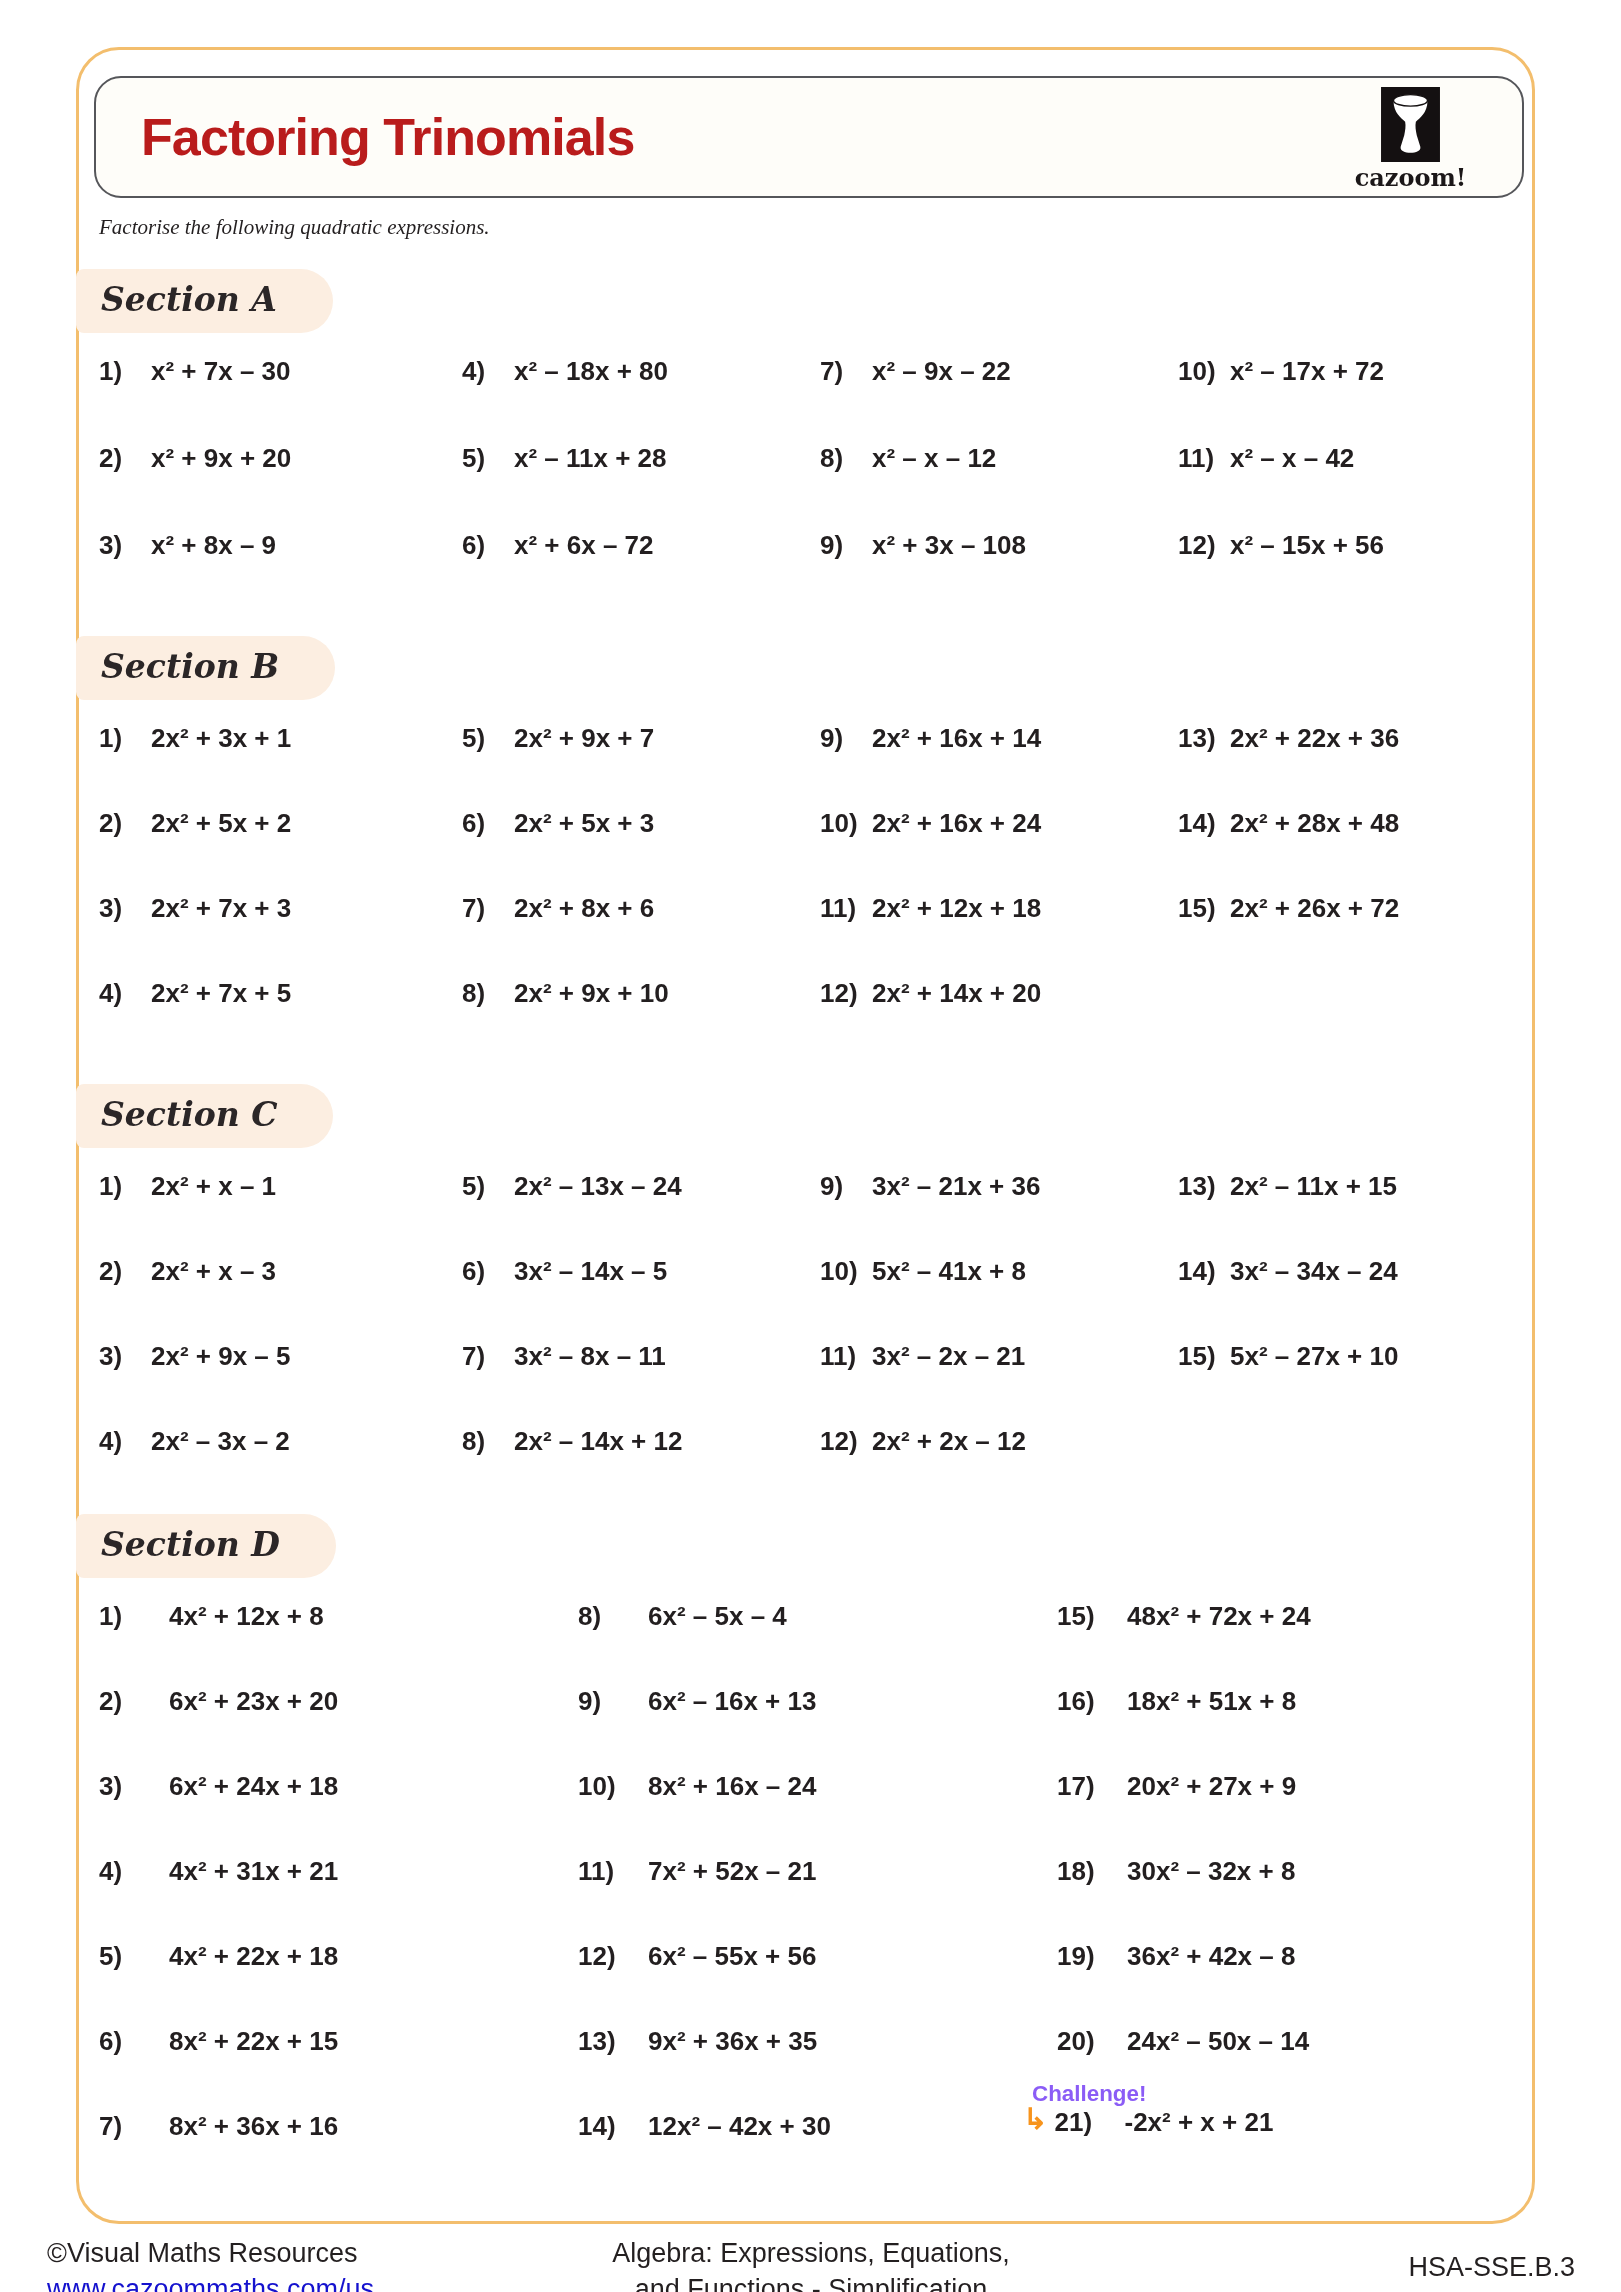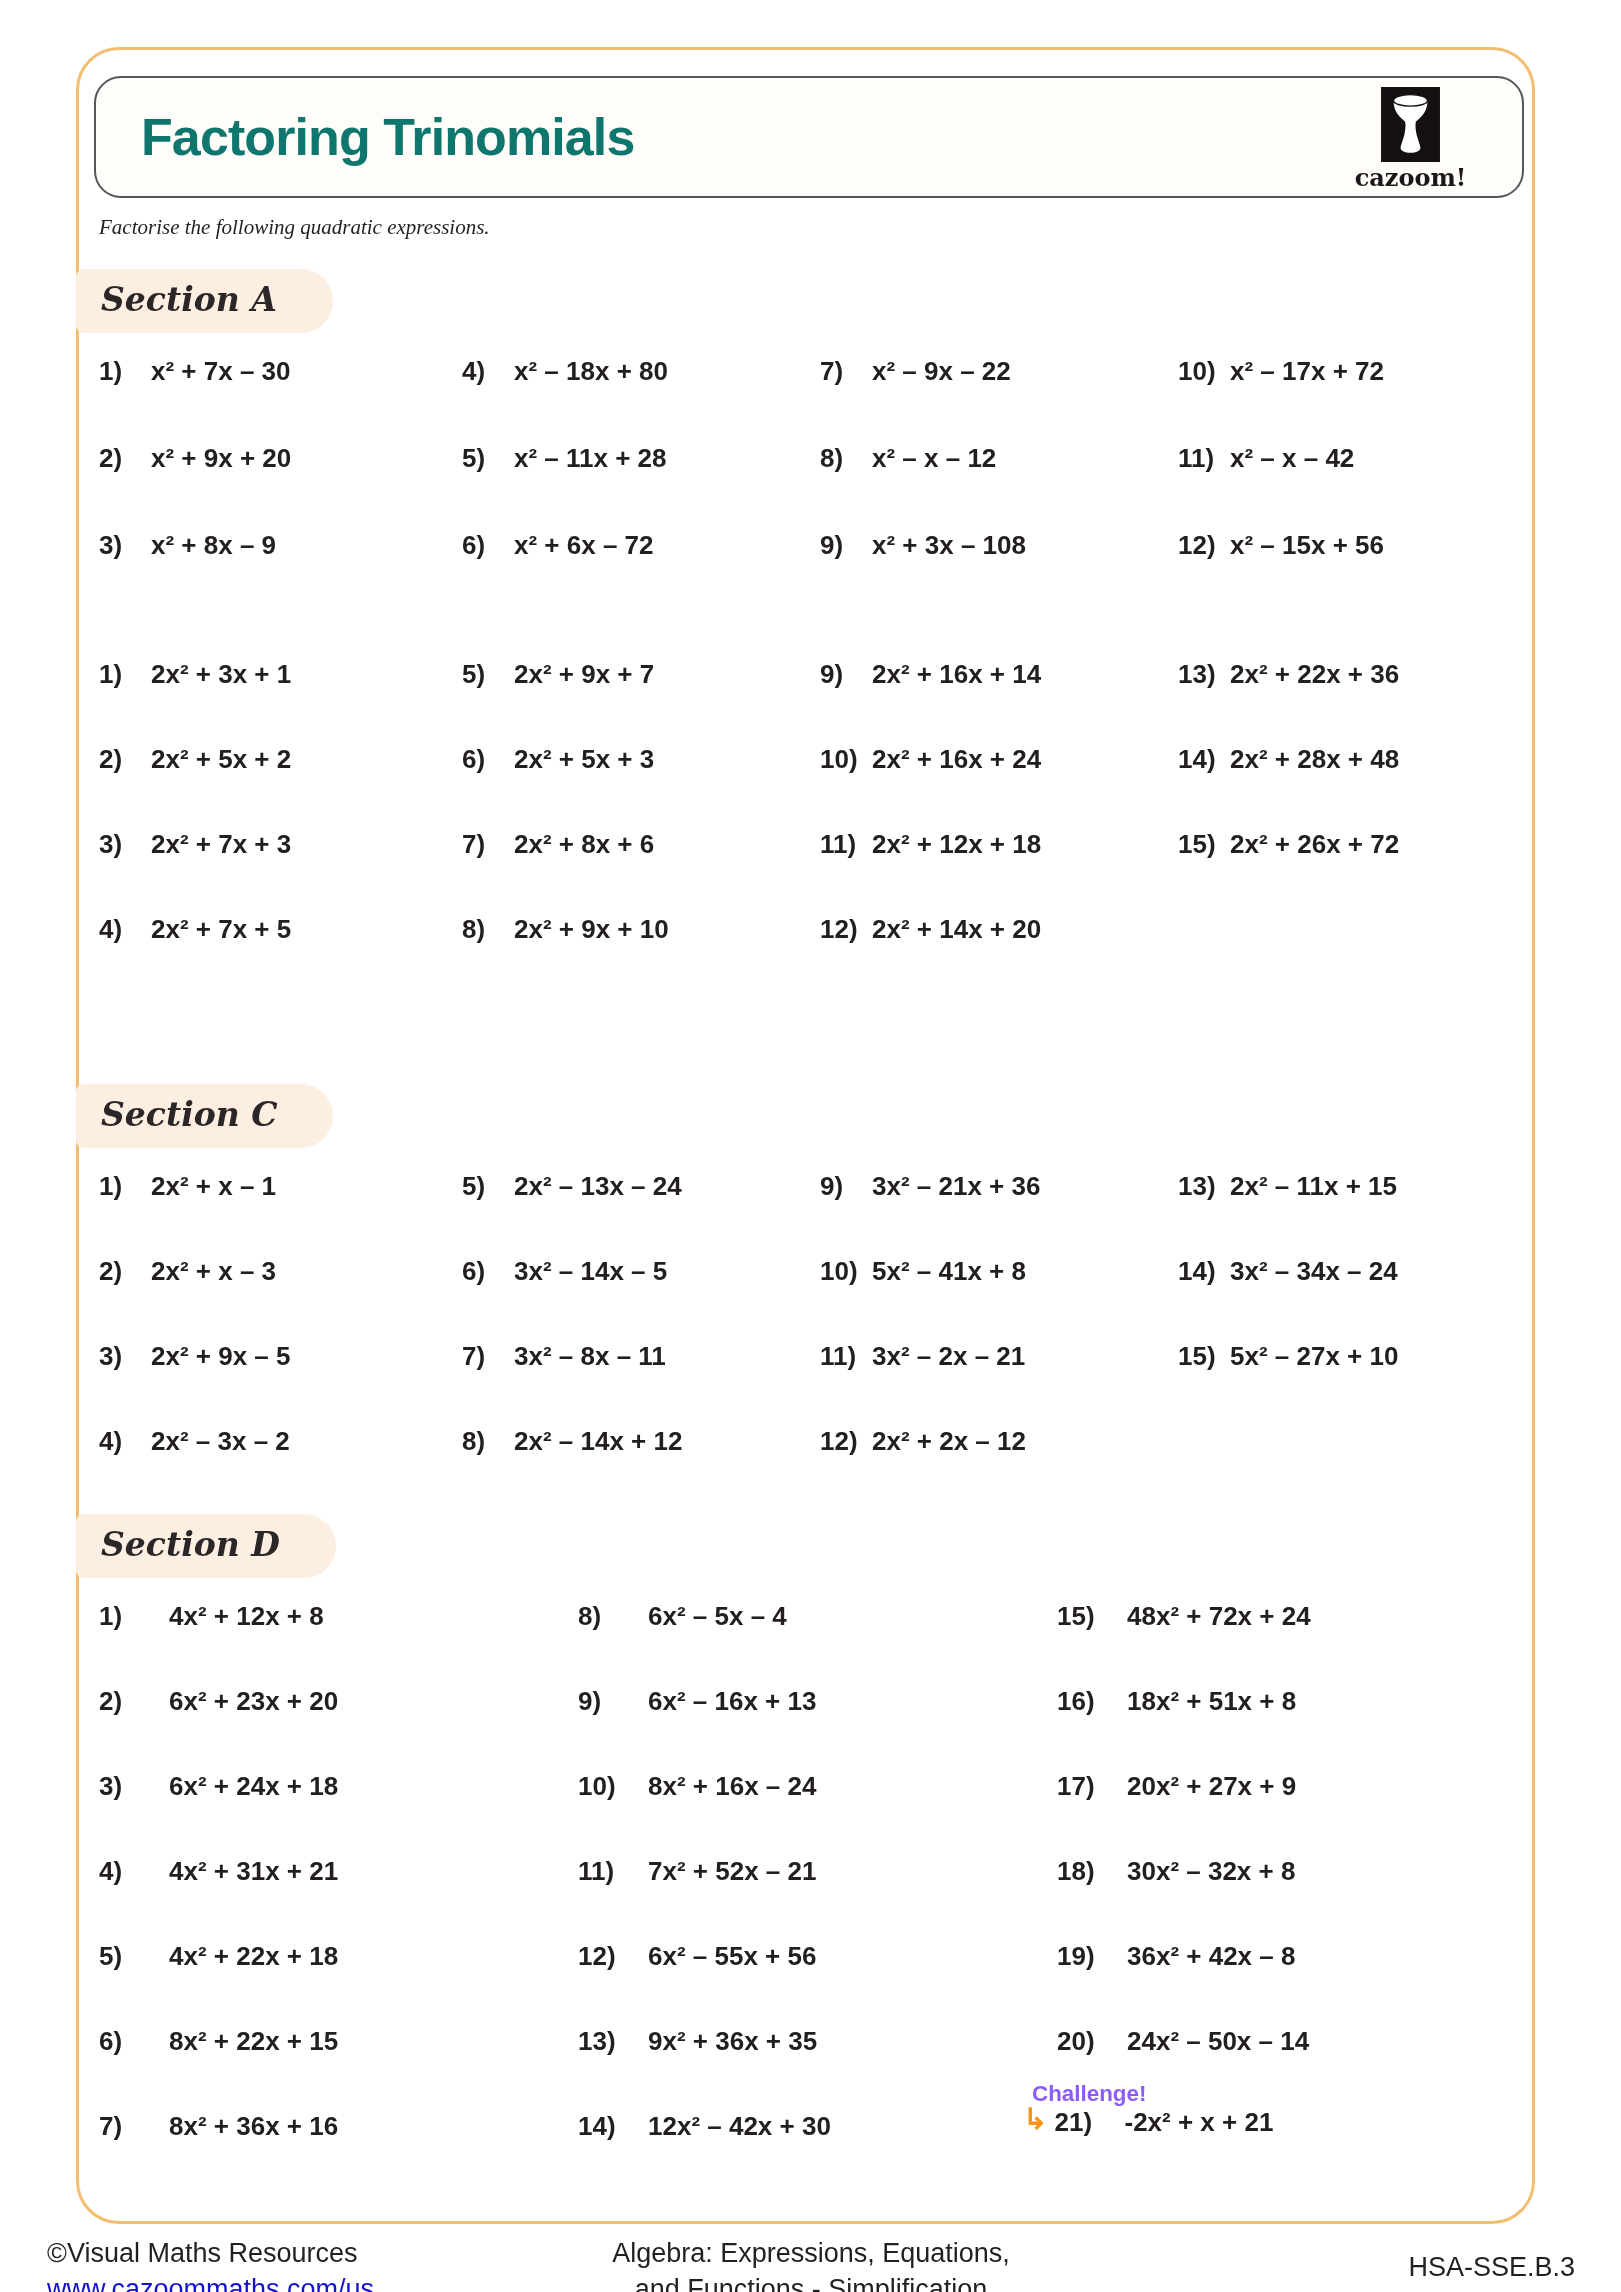--- a/index.html
+++ b/index.html
@@ -12,7 +12,7 @@
   .title-box{position:absolute;left:94px;top:76px;width:1426px;height:118px;
              border:2.7px solid #55565A;border-radius:27px;background:#FEFDF9;
              display:flex;align-items:center;}
-  .title{font-size:52px;font-weight:bold;letter-spacing:-0.9px;color:#0f766e;
+  .title{font-size:52px;font-weight:bold;letter-spacing:-0.9px;color:#b91c1c;
          padding-left:45px;margin:0;}
   .logo{position:absolute;right:49px;top:9px;width:125px;text-align:center;}
   .logo-square{width:59px;height:75px;margin:0 auto;display:block;}

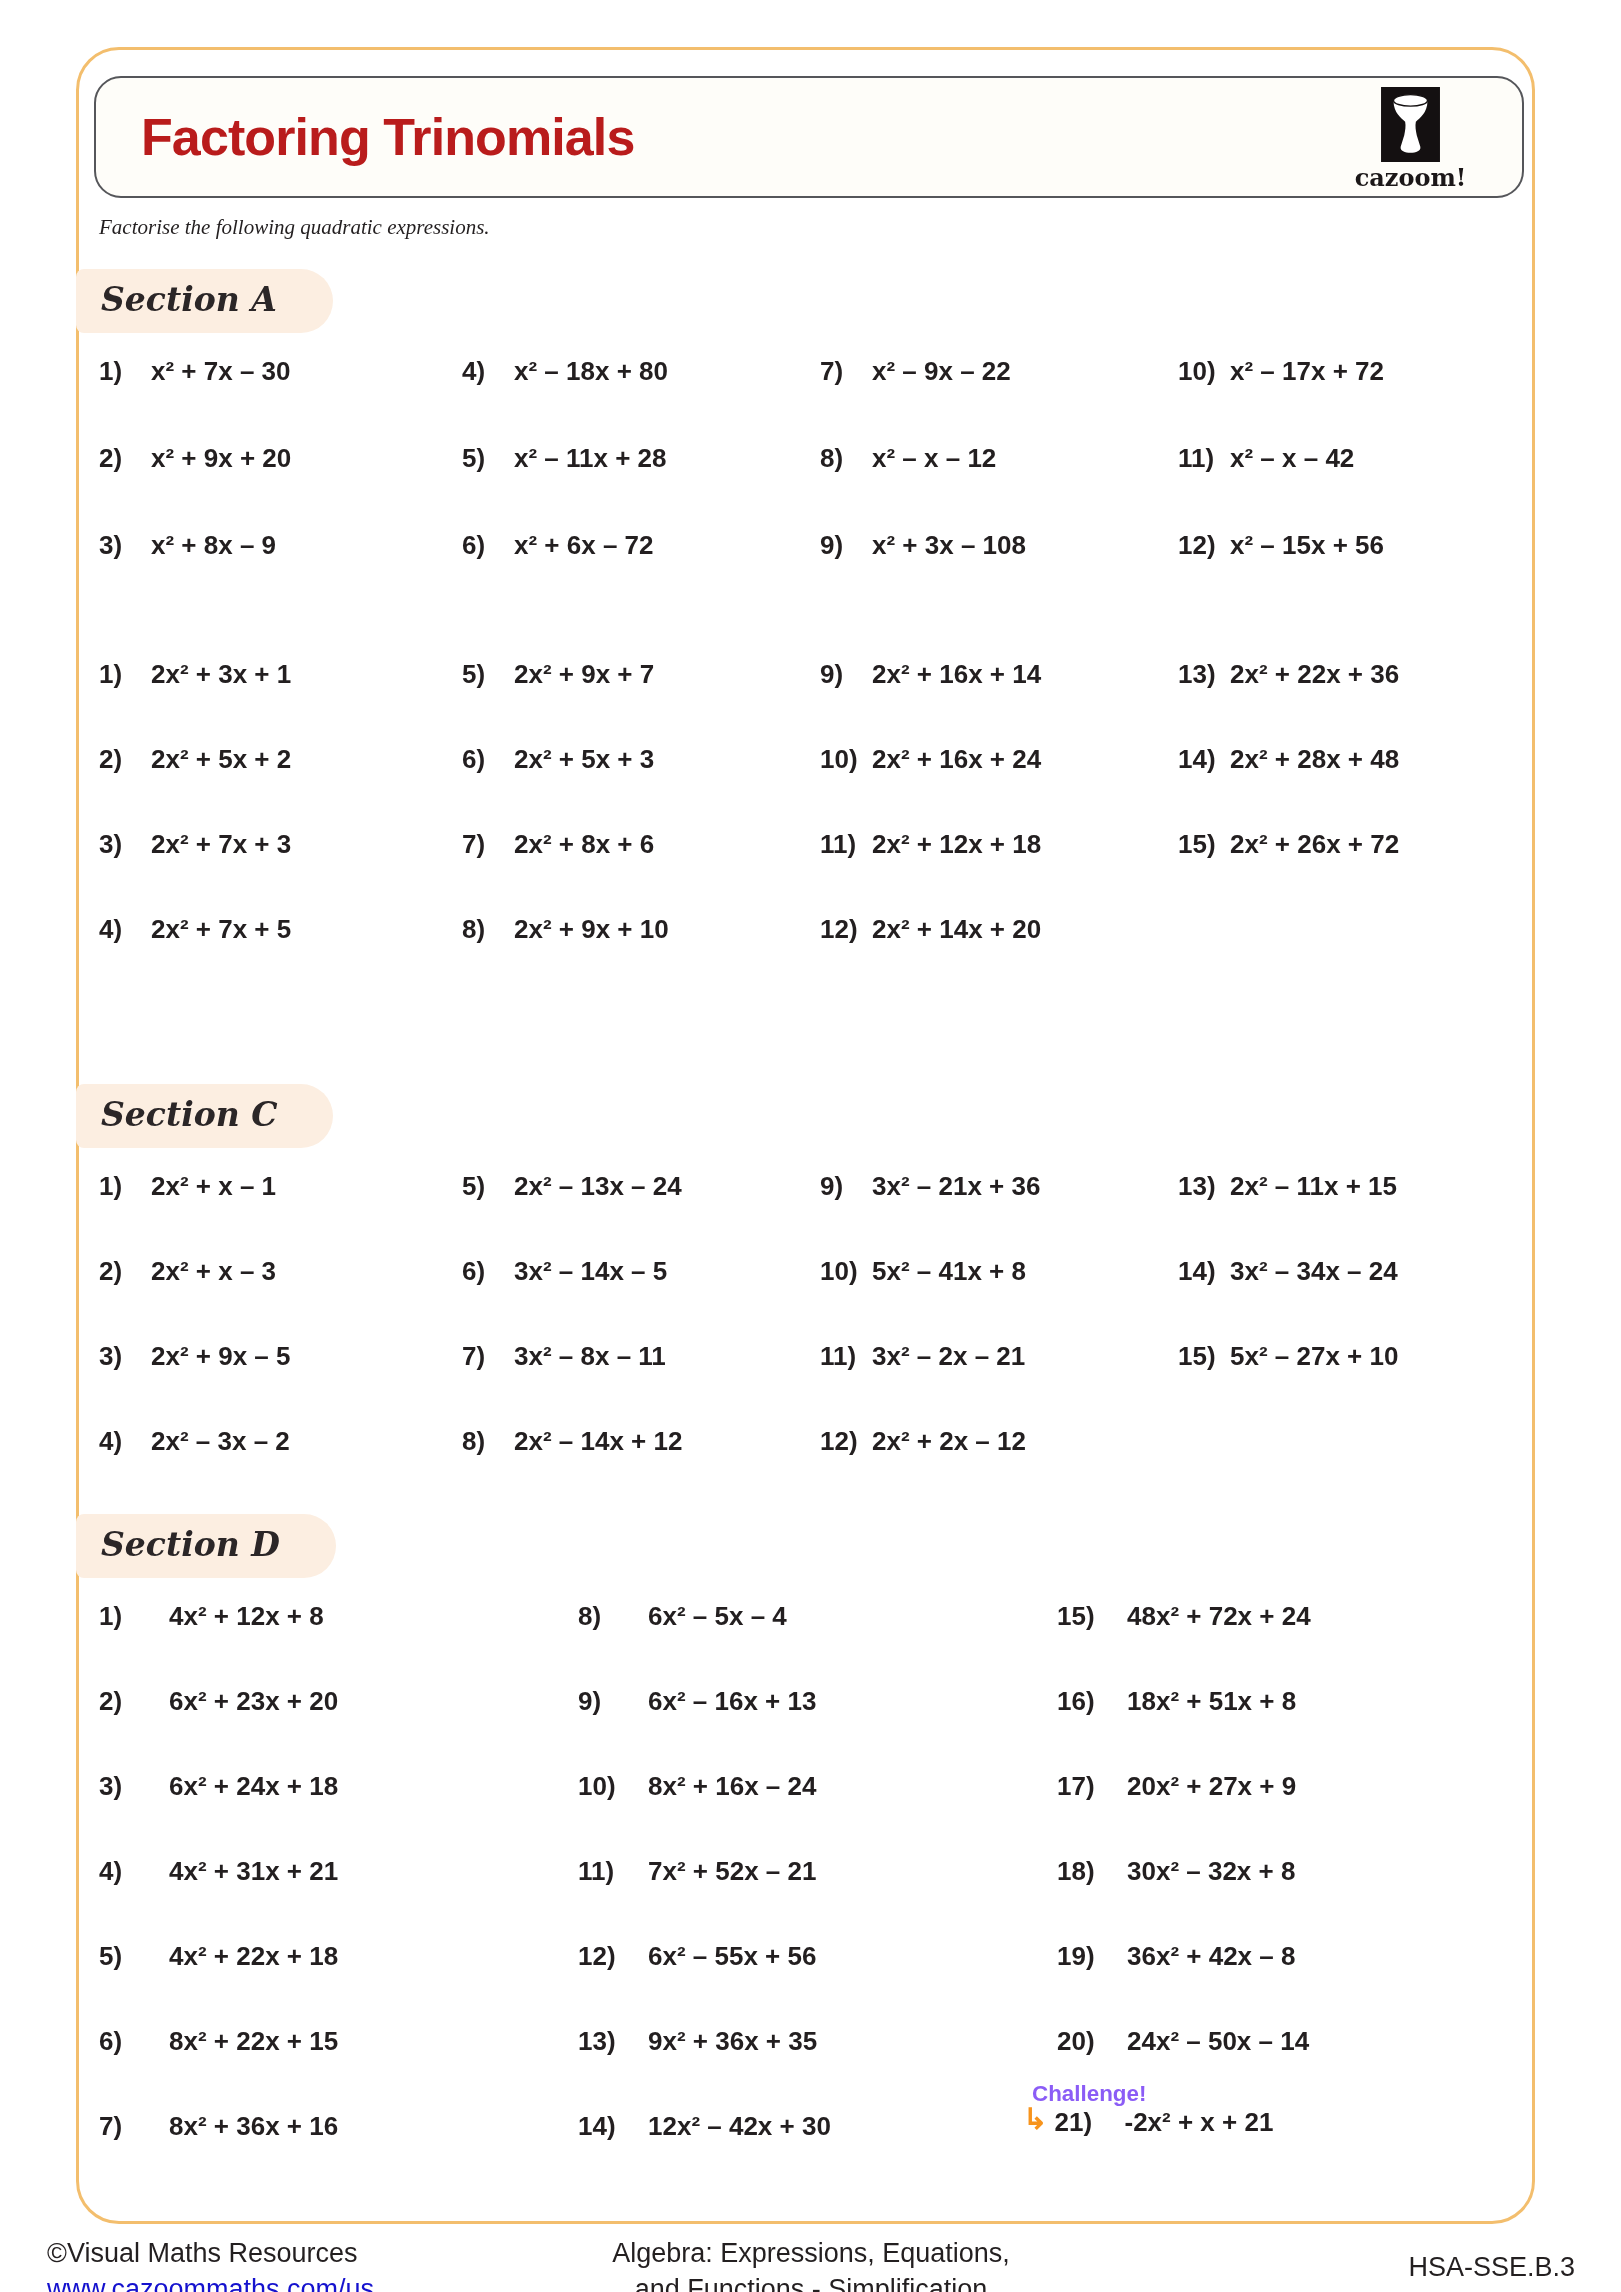--- a/index.html
+++ b/index.html
@@ -126,6 +126,7 @@
   </div>
 
   <div class="section" style="top:636px">
+    <div class="pill">Section B</div>
     <div class="grid grid-b">
       <div class="q">
           <span class="qn">1)</span>

